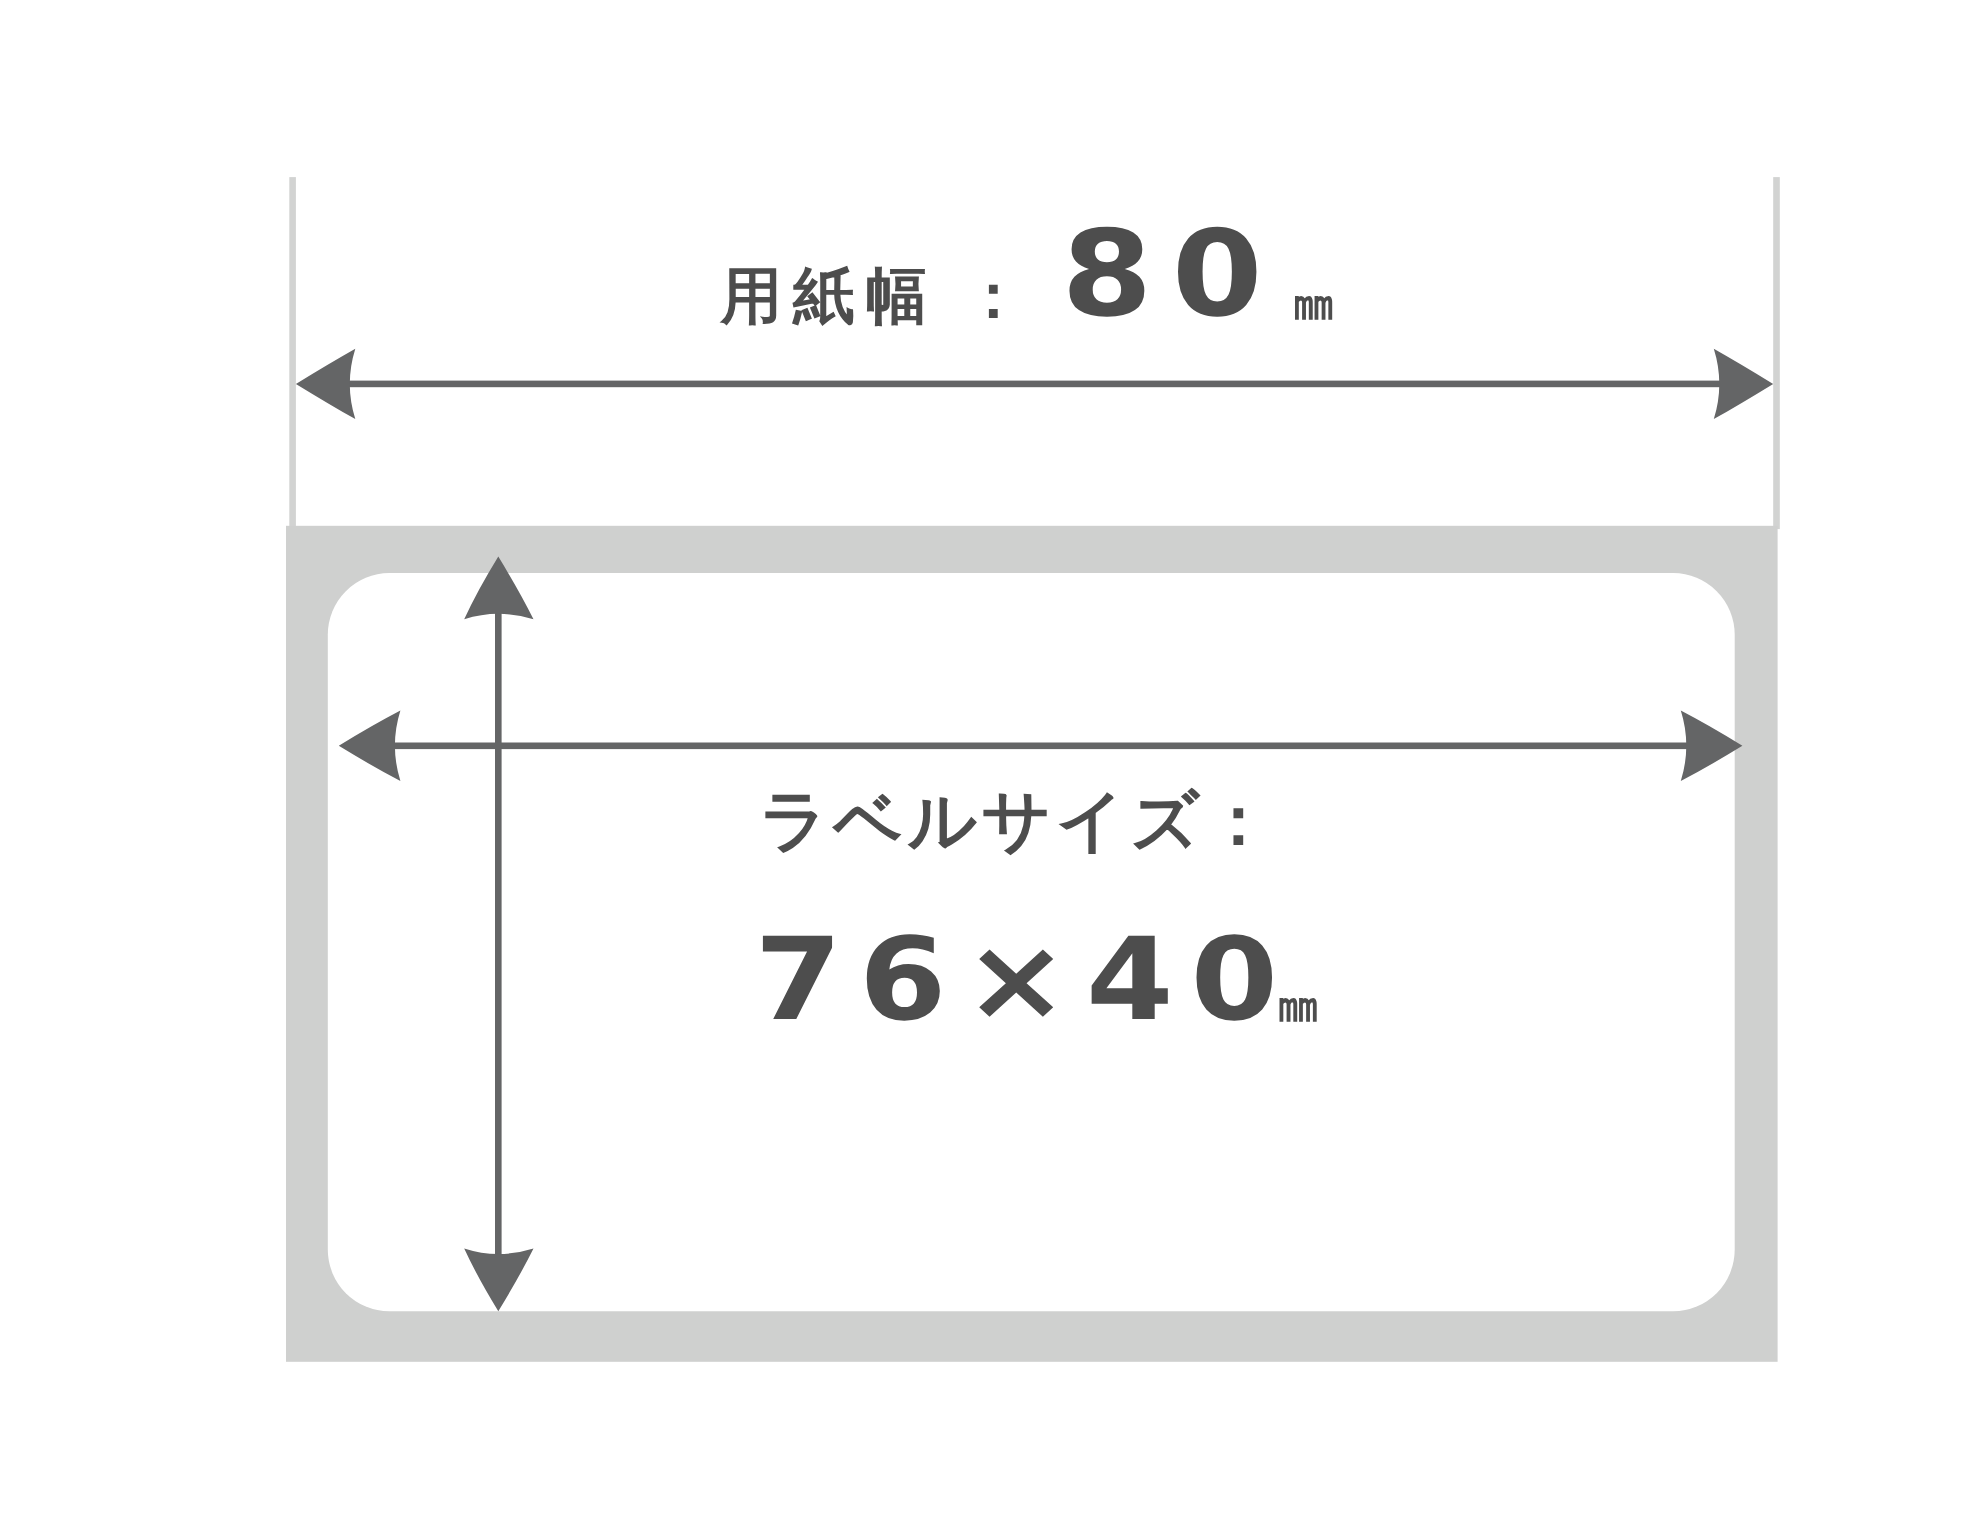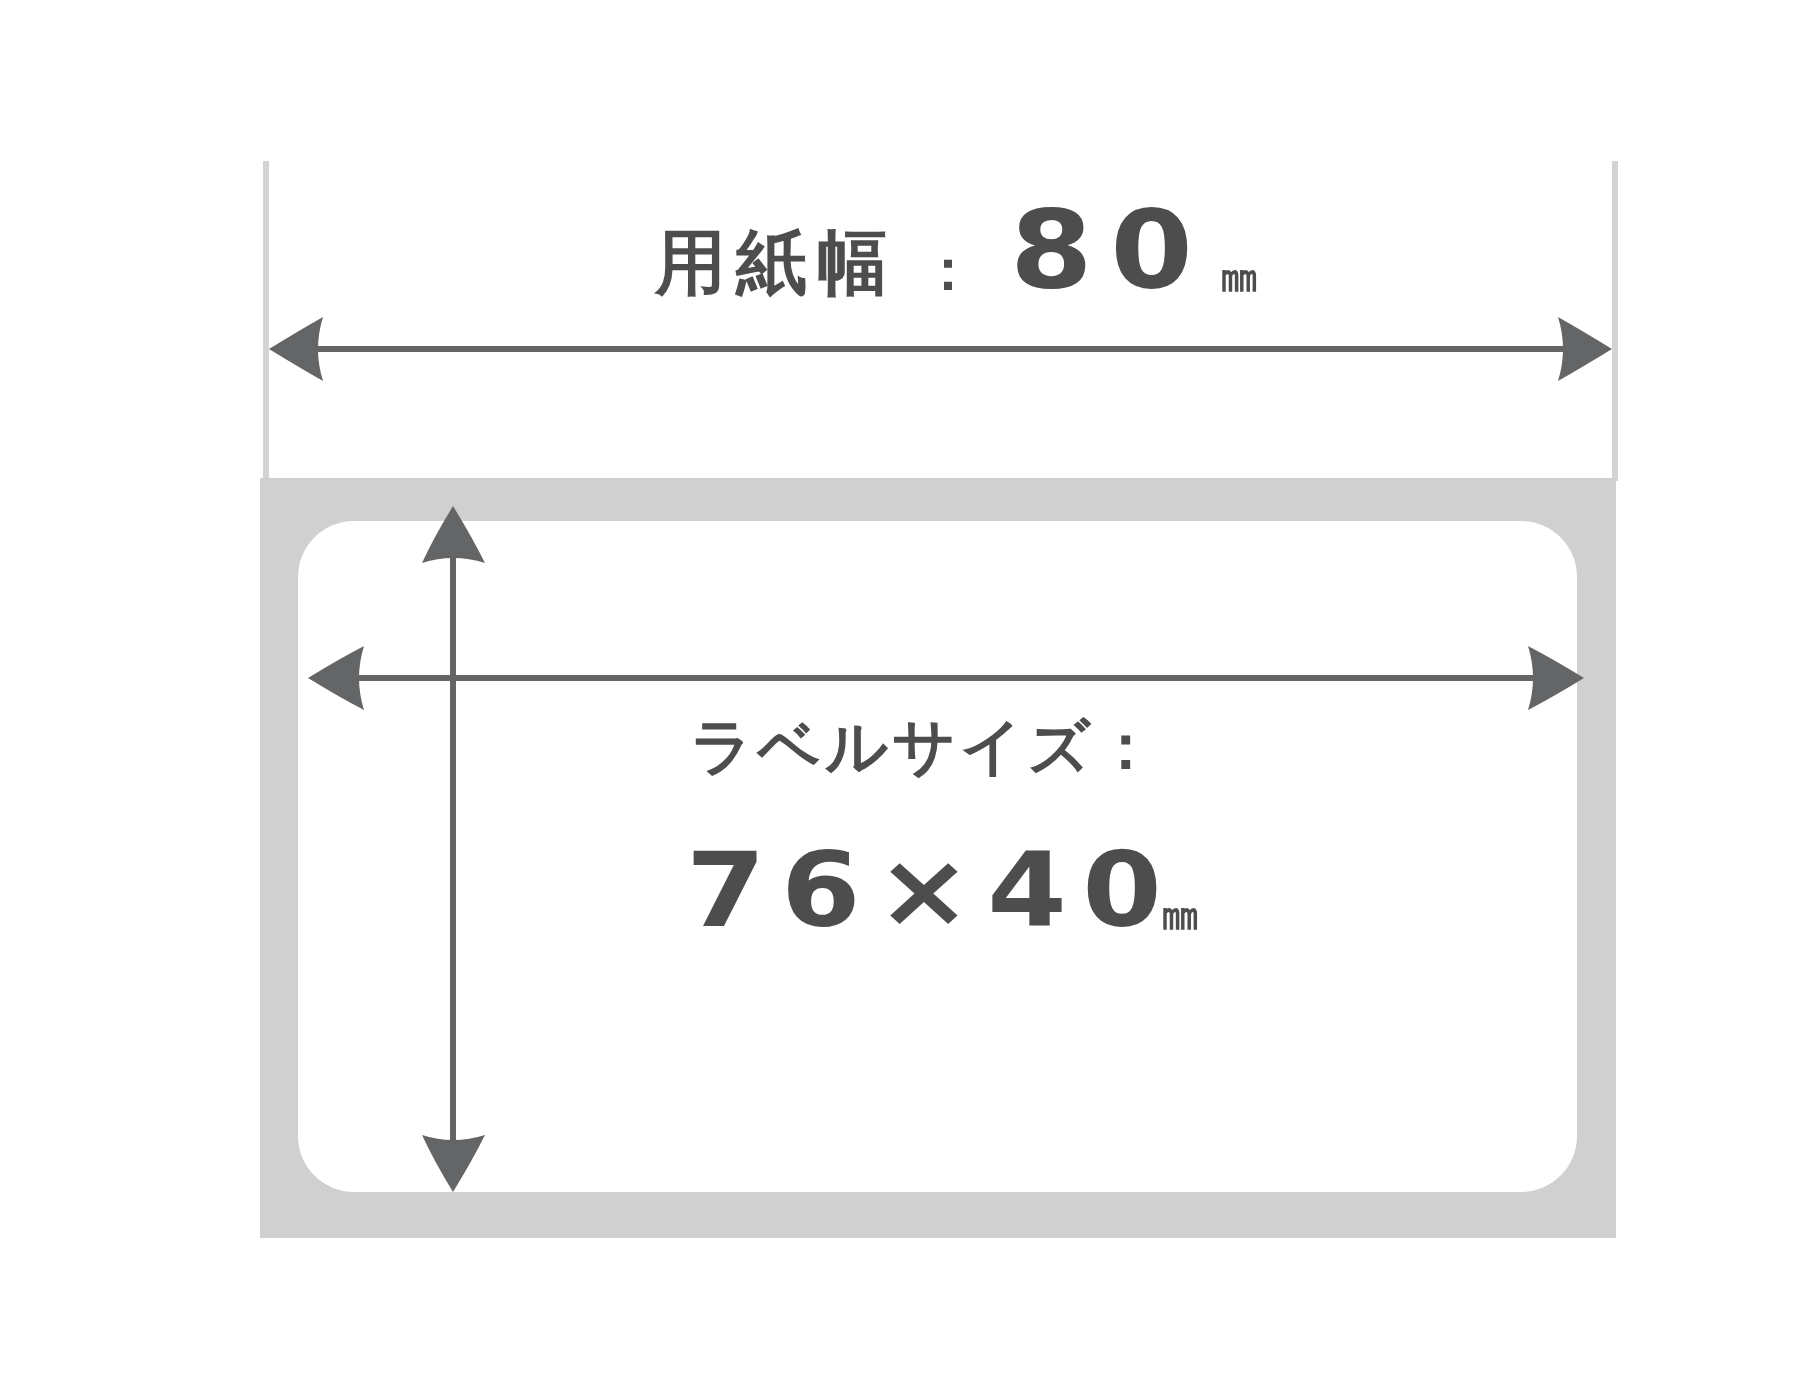--- a/index.html
+++ b/index.html
@@ -8,7 +8,7 @@
   svg.diagram { position:absolute; left:0; top:0; }
   .txt { position:absolute; color:#4d4d4d; font-weight:bold; white-space:nowrap; line-height:1; }
   .paper-title { left:655px; top:208px; height:90px; display:flex; align-items:flex-end; }
-  .kanji { font-size:71px; letter-spacing:10px; }
+  .kanji { font-size:56px; letter-spacing:10px;font-family:Liberation Serif, serif; }
   .colon { font-size:56px; margin:0 34px 0 22px; }
   .bignum { font-size:108px; letter-spacing:16px; font-family:"DejaVu Sans", sans-serif; transform:scaleX(1.1); transform-origin:left bottom; display:inline-block; margin-bottom:-6px; }
   .unit { font-size:48px; margin-left:28px; transform:scaleX(0.8); transform-origin:left bottom; display:inline-block; }

